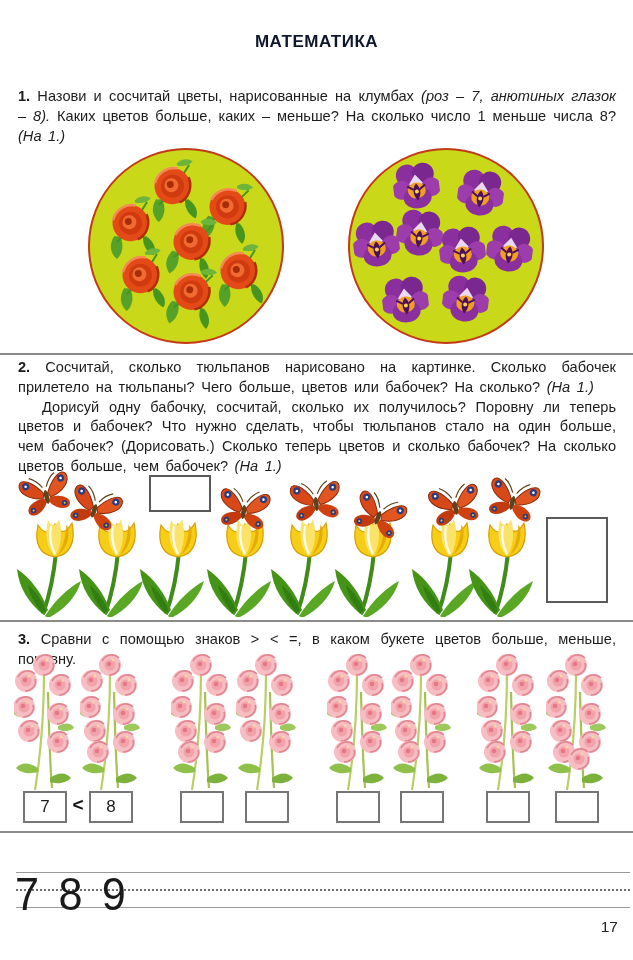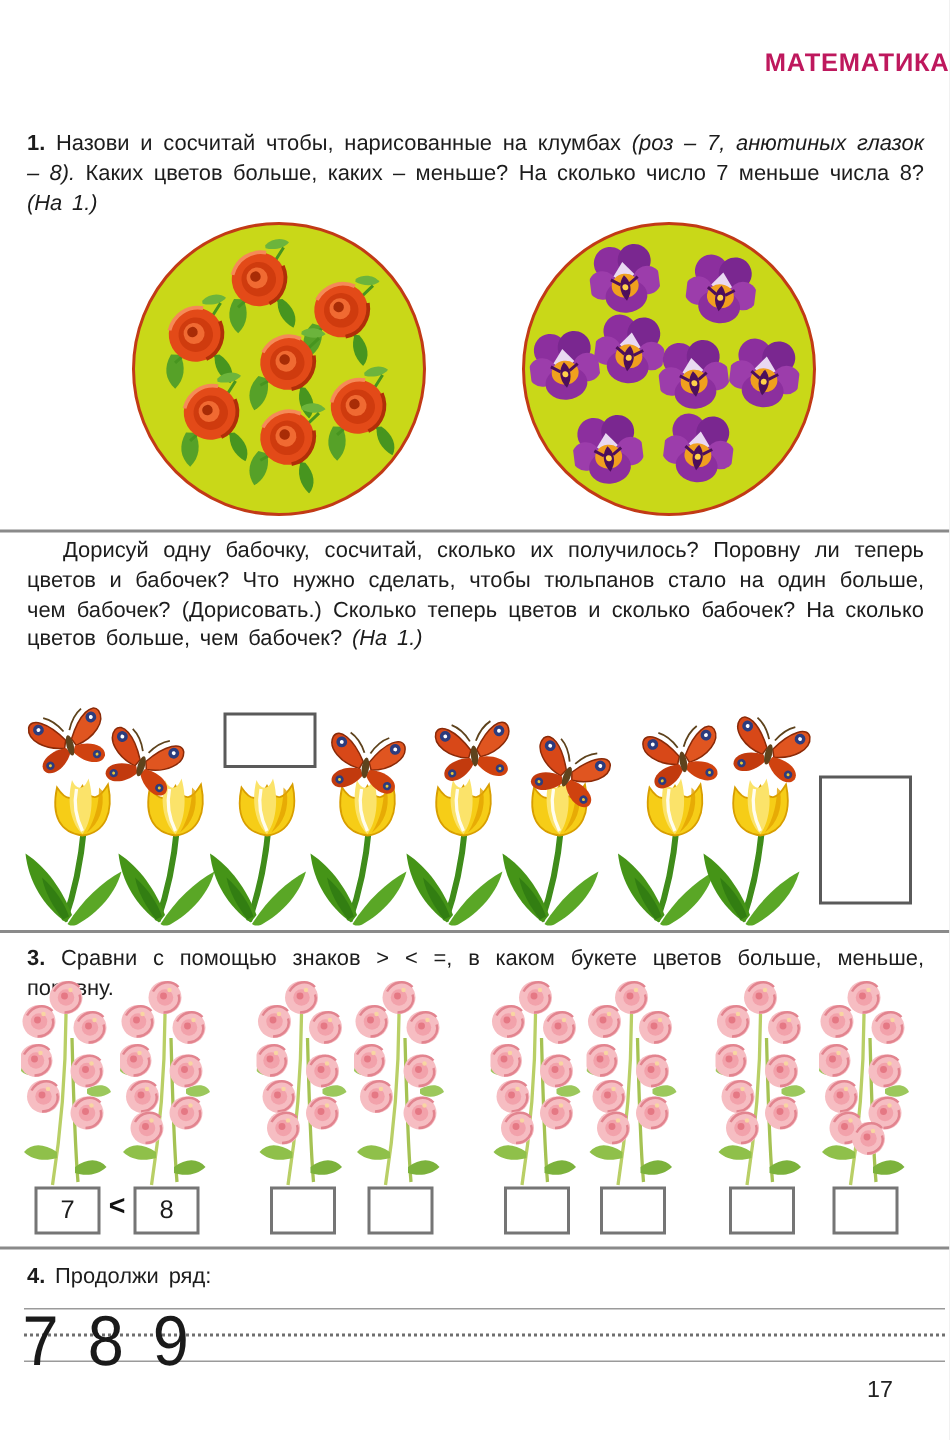--- a/index.html
+++ b/index.html
@@ -9,8 +9,8 @@
     font-family:"Liberation Sans",sans-serif;color:#1c1c1c;
   }
   .abs{position:absolute;}
-  #title{top:32px;left:0;width:633px;text-align:right;
-    font-size:17px;font-weight:bold;letter-spacing:0.5px;color:#be185d;}
+  #title{top:32px;left:0;width:633px;text-align:center;
+    font-size:17px;font-weight:bold;letter-spacing:0.5px;color:#0f172a;}
   #subtitle{top:58px;left:0;width:633px;text-align:center;
     font-size:17.5px;font-weight:bold;color:#e5291e;word-spacing:5px;}
   .para{left:18px;width:598px;font-size:14.6px;line-height:20px;

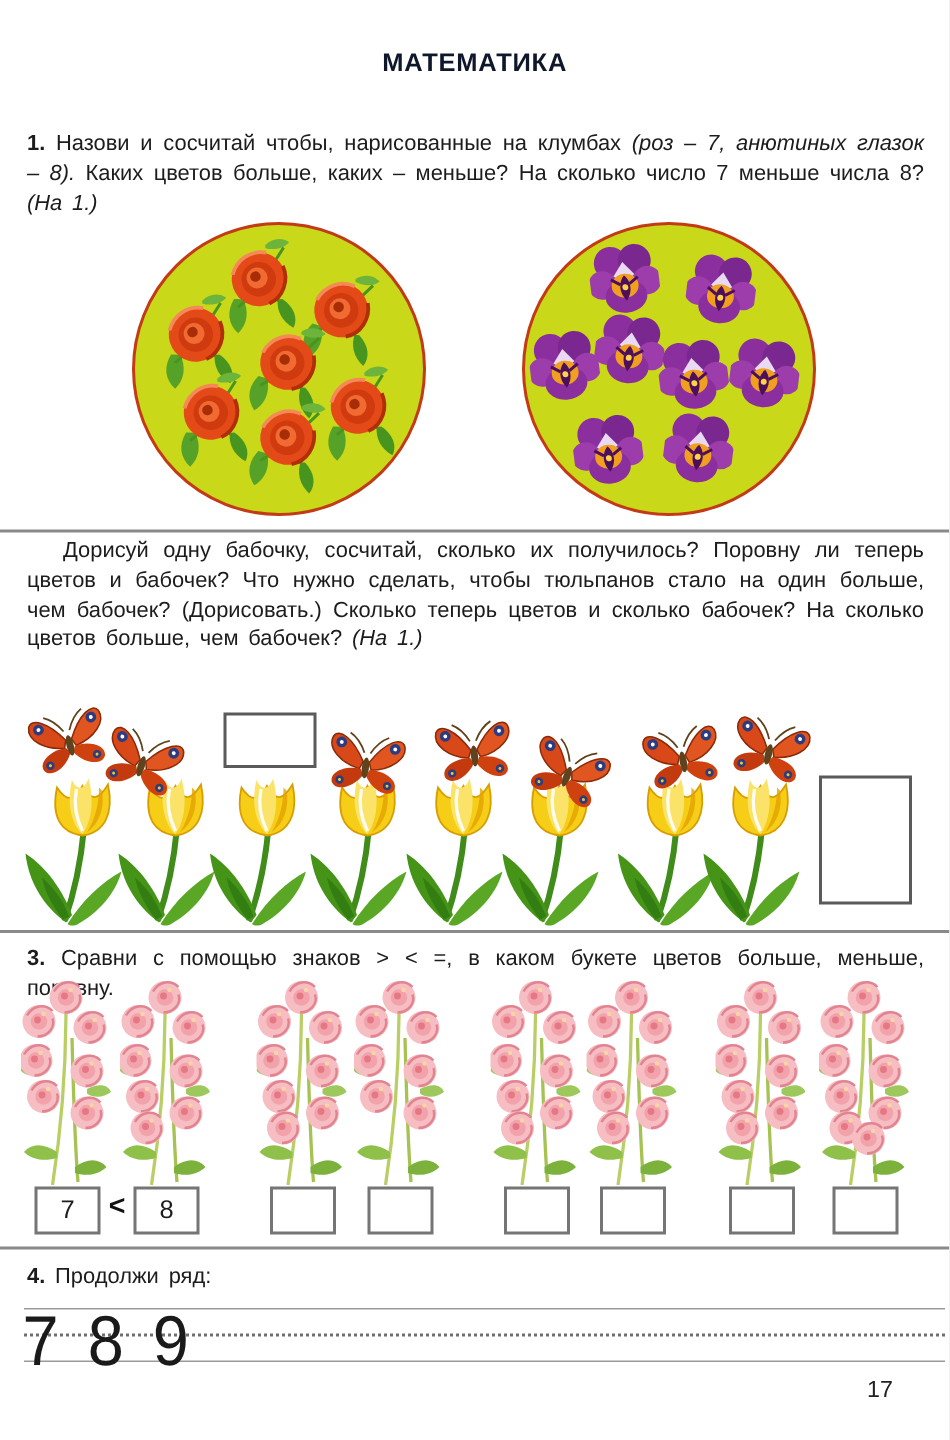--- a/index.html
+++ b/index.html
@@ -63,7 +63,7 @@
 
   <div id="title" class="abs">МАТЕМАТИКА</div>
 
-  <div id="task1-text" class="abs para"><span style="font-weight: bold;">1.</span><span> Назови и сосчитай чтобы, нарисованные на клумбах </span><span style="font-style: italic;">(роз – 7, анютиных глазок – 8).</span><span> Каких цветов больше, каких – меньше? На сколько число 7 меньше числа 8? </span><span style="font-style: italic;">(На 1.)</span></div>
+  <div id="task1-text" class="abs para"><span style="font-weight: bold;">1.</span><span> Назови и сосчитай цветы, нарисованные на клумбах </span><span style="font-style: italic;">(роз – 7, анютиных глазок – 8).</span><span> Каких цветов больше, каких – меньше? На сколько число 7 меньше числа 8? </span><span style="font-style: italic;">(На 1.)</span></div>
 
   <div id="bed-roses" class="abs bed">
       <div class="flower" style="left: 44%; top: 21%; transform: translate(-50%, -50%) rotate(-7deg);">

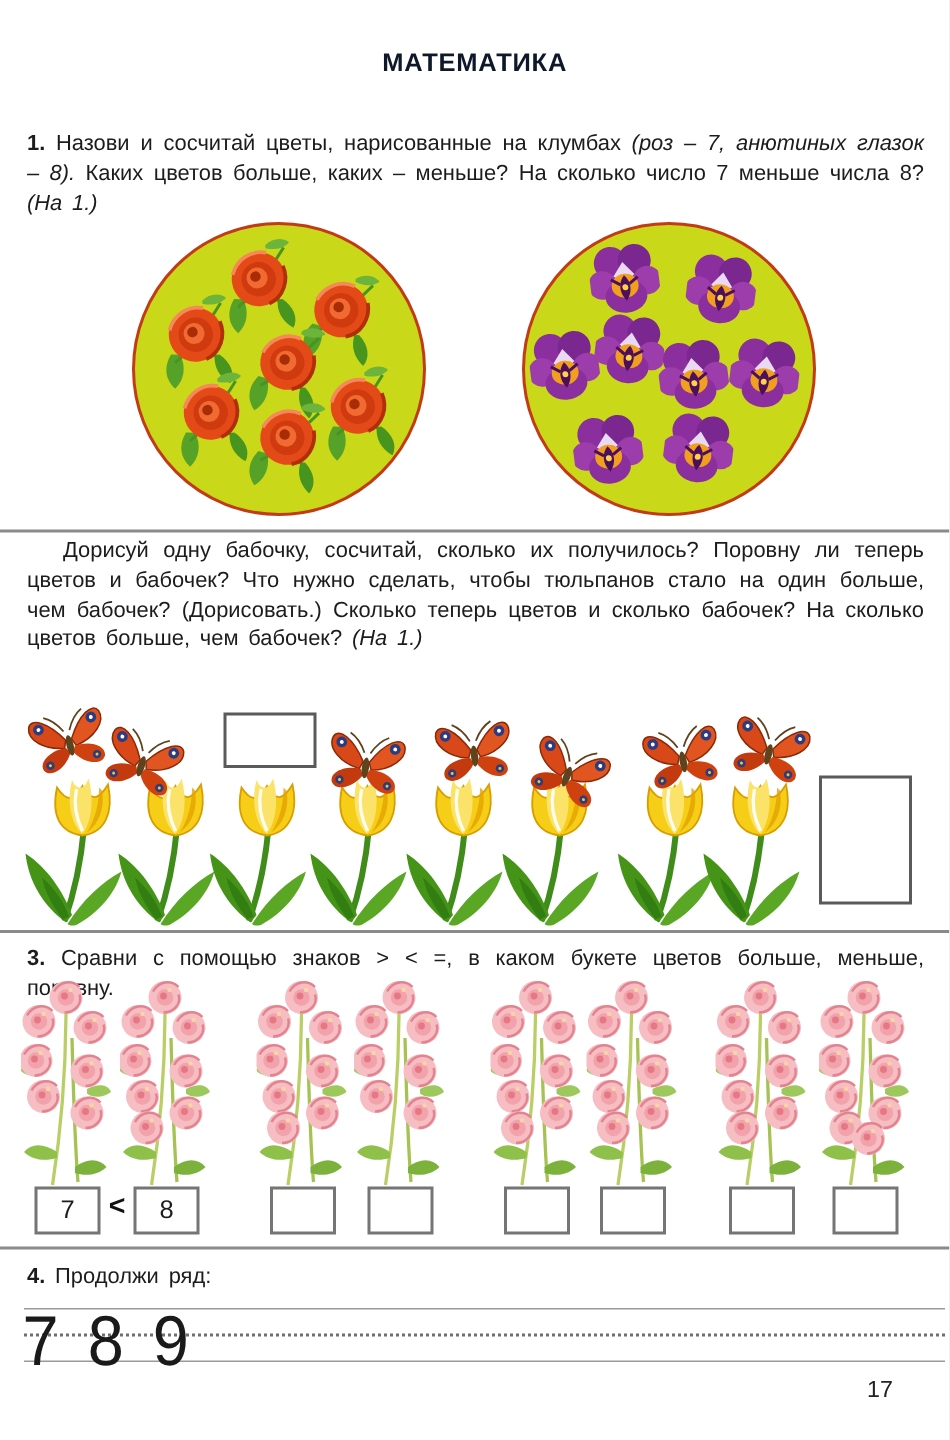--- a/index.html
+++ b/index.html
@@ -63,7 +63,7 @@
 
   <div id="title" class="abs">МАТЕМАТИКА</div>
 
-  <div id="task1-text" class="abs para"><span style="font-weight: bold;">1.</span><span> Назови и сосчитай цветы, нарисованные на клумбах </span><span style="font-style: italic;">(роз – 7, анютиных глазок – 8).</span><span> Каких цветов больше, каких – меньше? На сколько число 7 меньше числа 8? </span><span style="font-style: italic;">(На 1.)</span></div>
+  <div id="task1-text" class="abs para"><span style="font-weight: bold;">1.</span><span> Назови и сосчитай цветы, нарисованные на клумбах </span><span style="font-style: italic;">(роз – 7, анютиных глазок – 8).</span><span> Каких цветов больше, каких – меньше? На сколько число 1 меньше числа 8? </span><span style="font-style: italic;">(На 1.)</span></div>
 
   <div id="bed-roses" class="abs bed">
       <div class="flower" style="left: 44%; top: 21%; transform: translate(-50%, -50%) rotate(-7deg);">

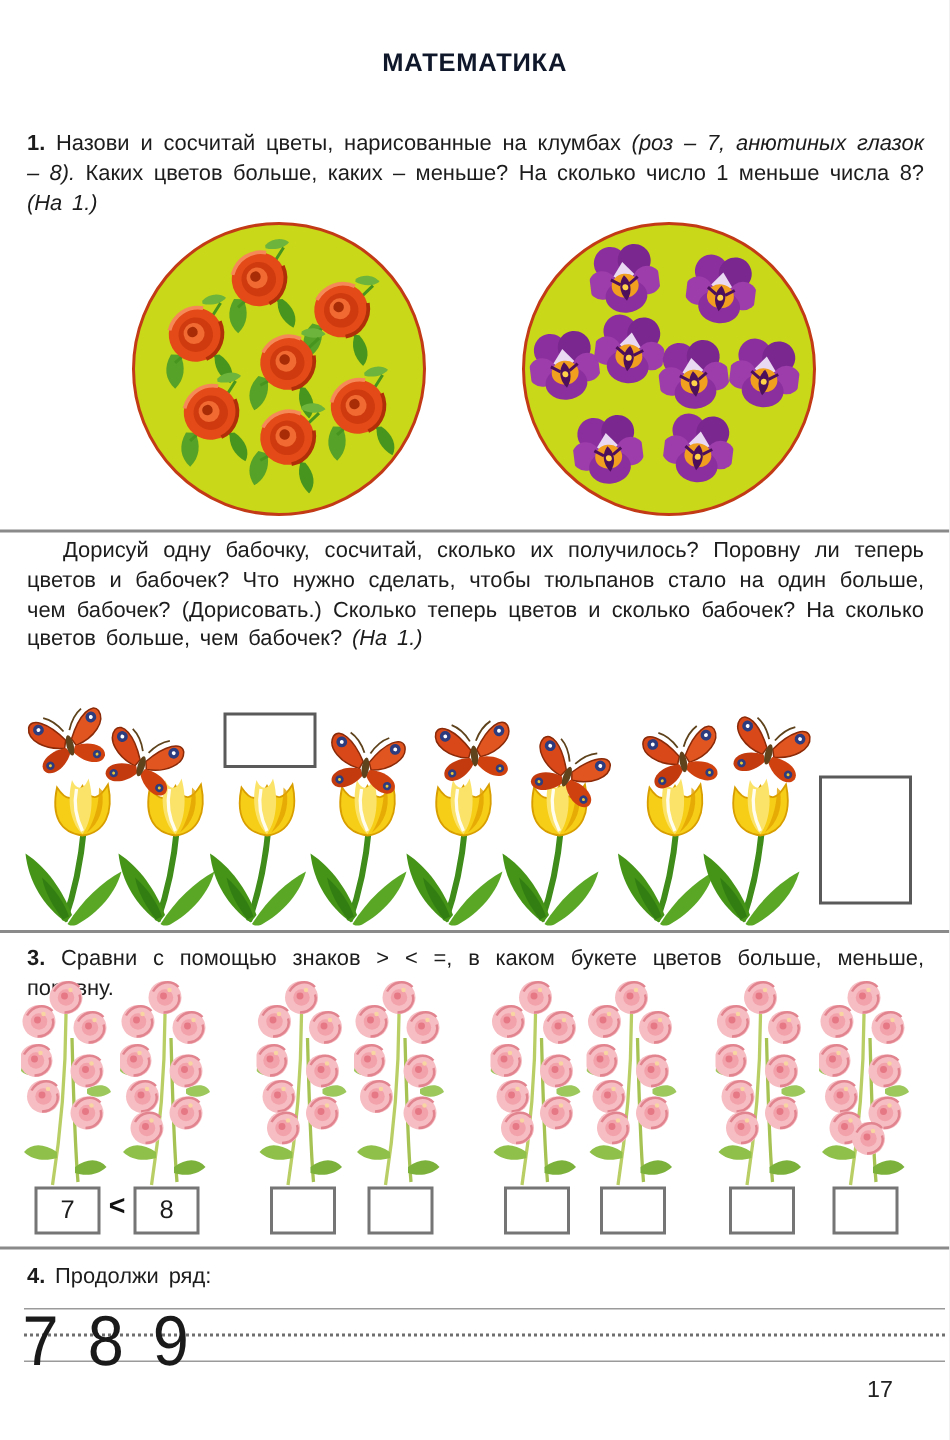--- a/index.html
+++ b/index.html
@@ -283,6 +283,7 @@
   <div class="abs divider" style="top:353px"></div>
 
   <div id="task2-text" class="abs para">
+    <span class="p1"><span style="font-weight: bold;">2.</span><span> Сосчитай, сколько тюльпанов нарисовано на картинке. Сколько бабочек прилетело на тюльпаны? Чего больше, цветов или бабочек? На сколько? </span><span style="font-style: italic;">(На 1.)</span></span>
     <span class="p2"><span>Дорисуй одну бабочку, сосчитай, сколько их получилось? Поровну ли теперь цветов и бабочек? Что нужно сделать, чтобы тюльпанов стало на один больше, чем бабочек? </span><span style="">(Дорисовать.)</span><span> Сколько теперь цветов и сколько бабочек? На сколько цветов больше, чем бабочек? </span><span style="font-style: italic;">(На 1.)</span></span>
   </div>
 

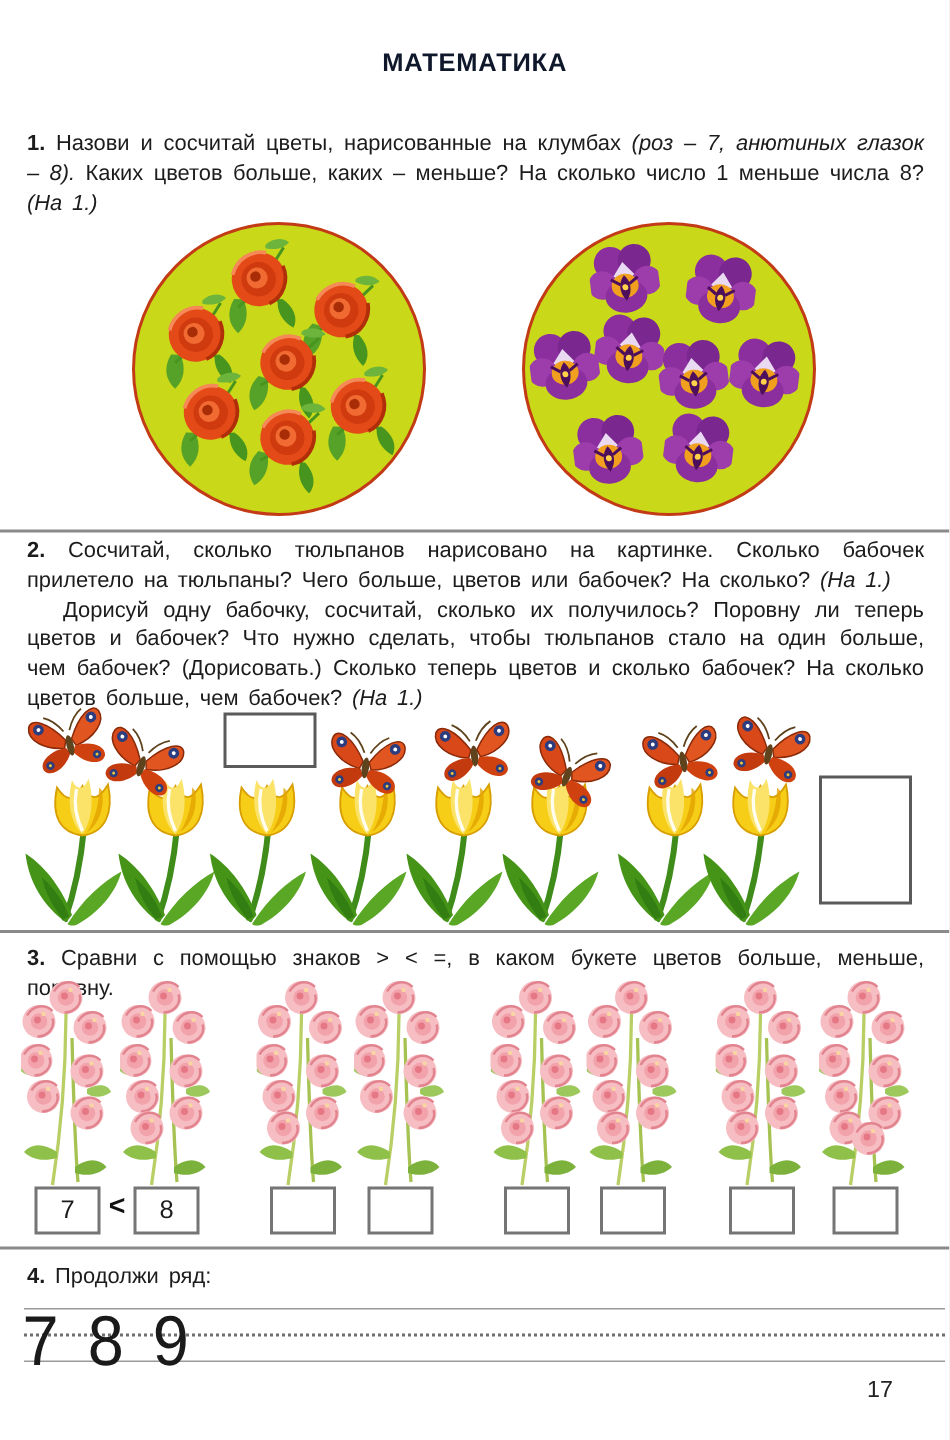--- a/index.html
+++ b/index.html
@@ -1012,7 +1012,6 @@
 
   <div class="abs divider" style="top:831px"></div>
 
-  <div id="task4-text" class="abs para"><span style="font-weight: bold;">4.</span><span> Продолжи ряд:</span></div>
 
   <div id="writing" class="abs">
     <div class="dotted"></div>

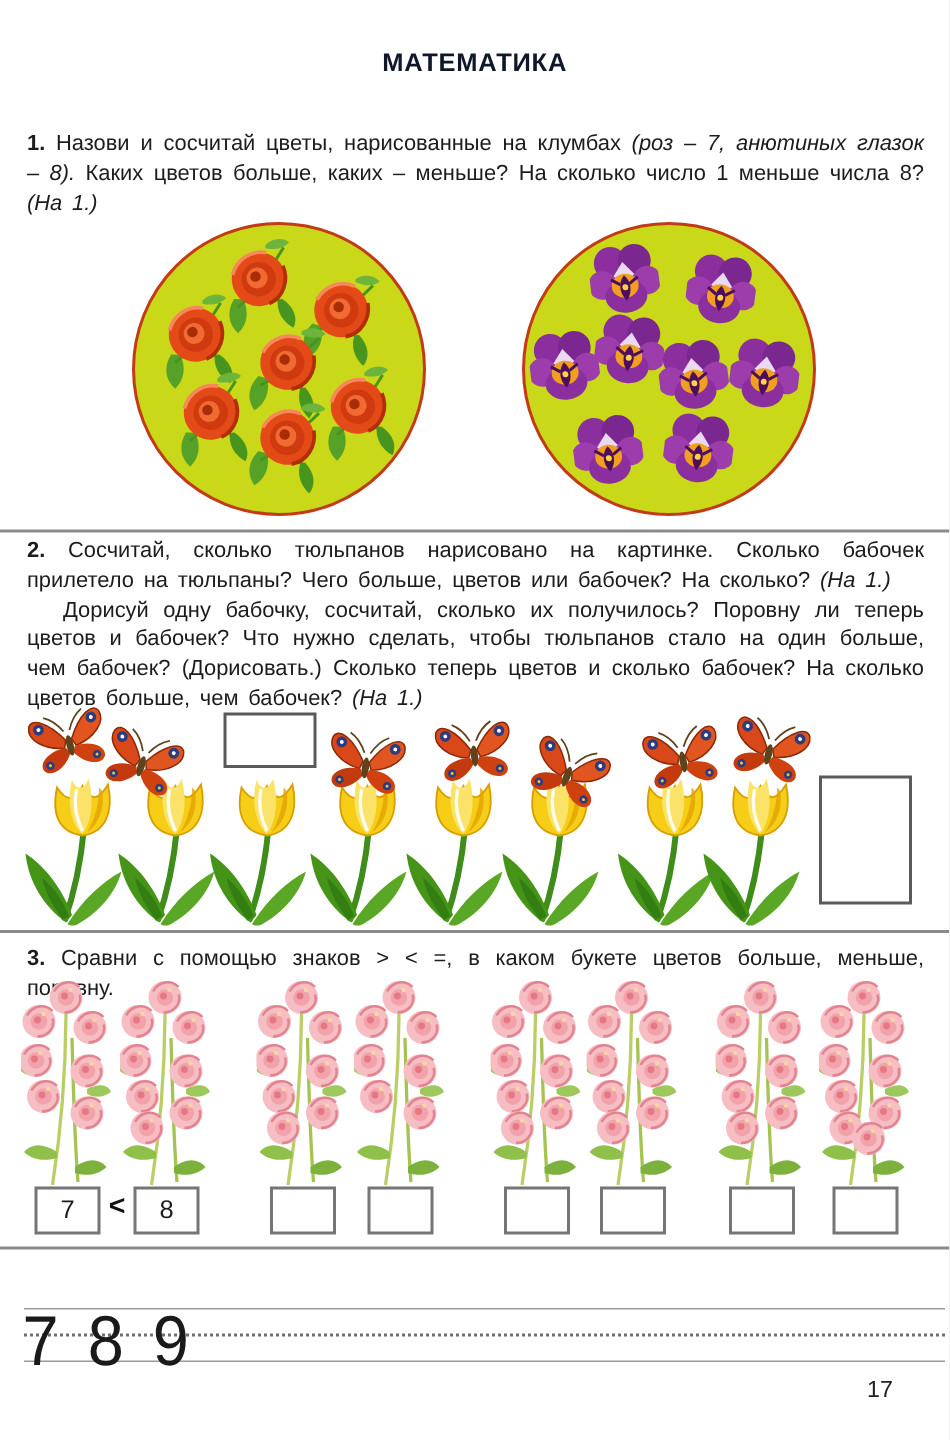--- a/index.html
+++ b/index.html
@@ -54,7 +54,7 @@
     border-top:2px dotted #6f6f6f;}
   #sequence{top:866px;left:15px;font-size:47px;letter-spacing:4px;
     color:#1a1a1a;transform:scaleX(0.92);transform-origin:left;}
-  #page-number{top:918px;left:578px;width:40px;text-align:left;font-size:15.5px;color:#222;}
+  #page-number{top:918px;left:578px;width:40px;text-align:right;font-size:15.5px;color:#222;}
 </style>
 </head>
 <body>

